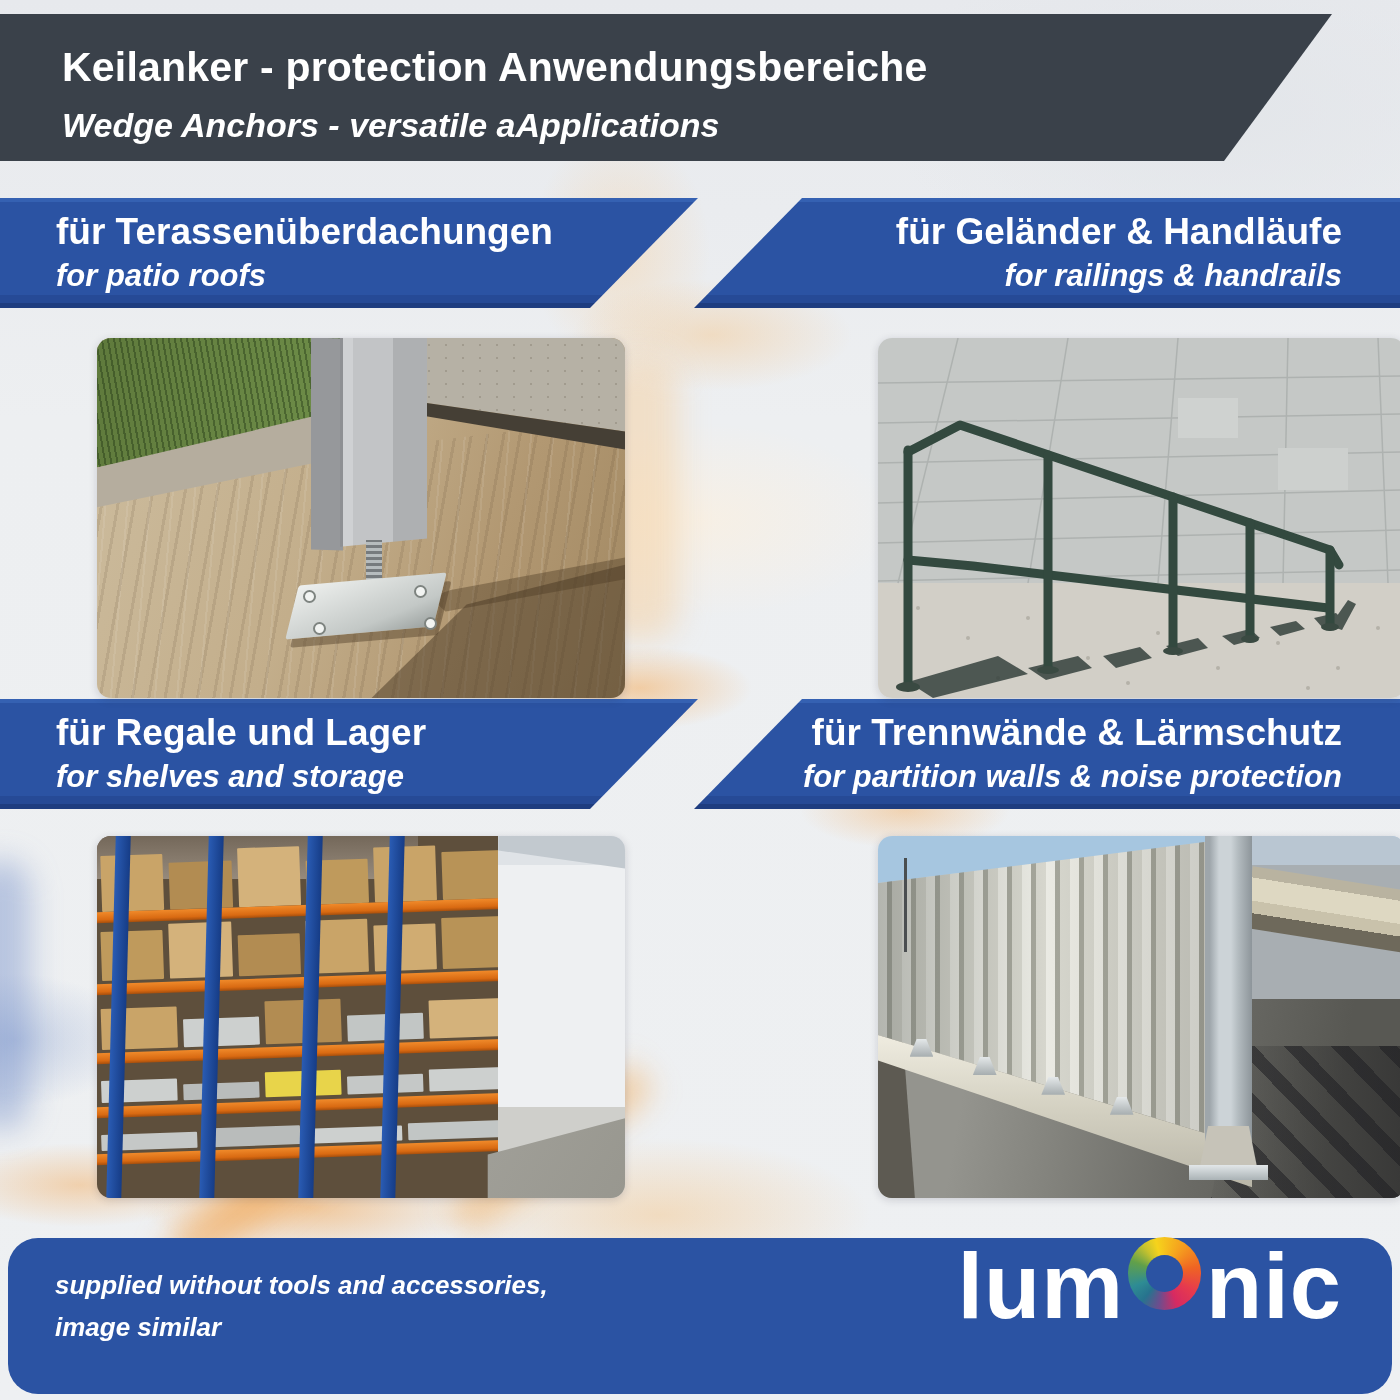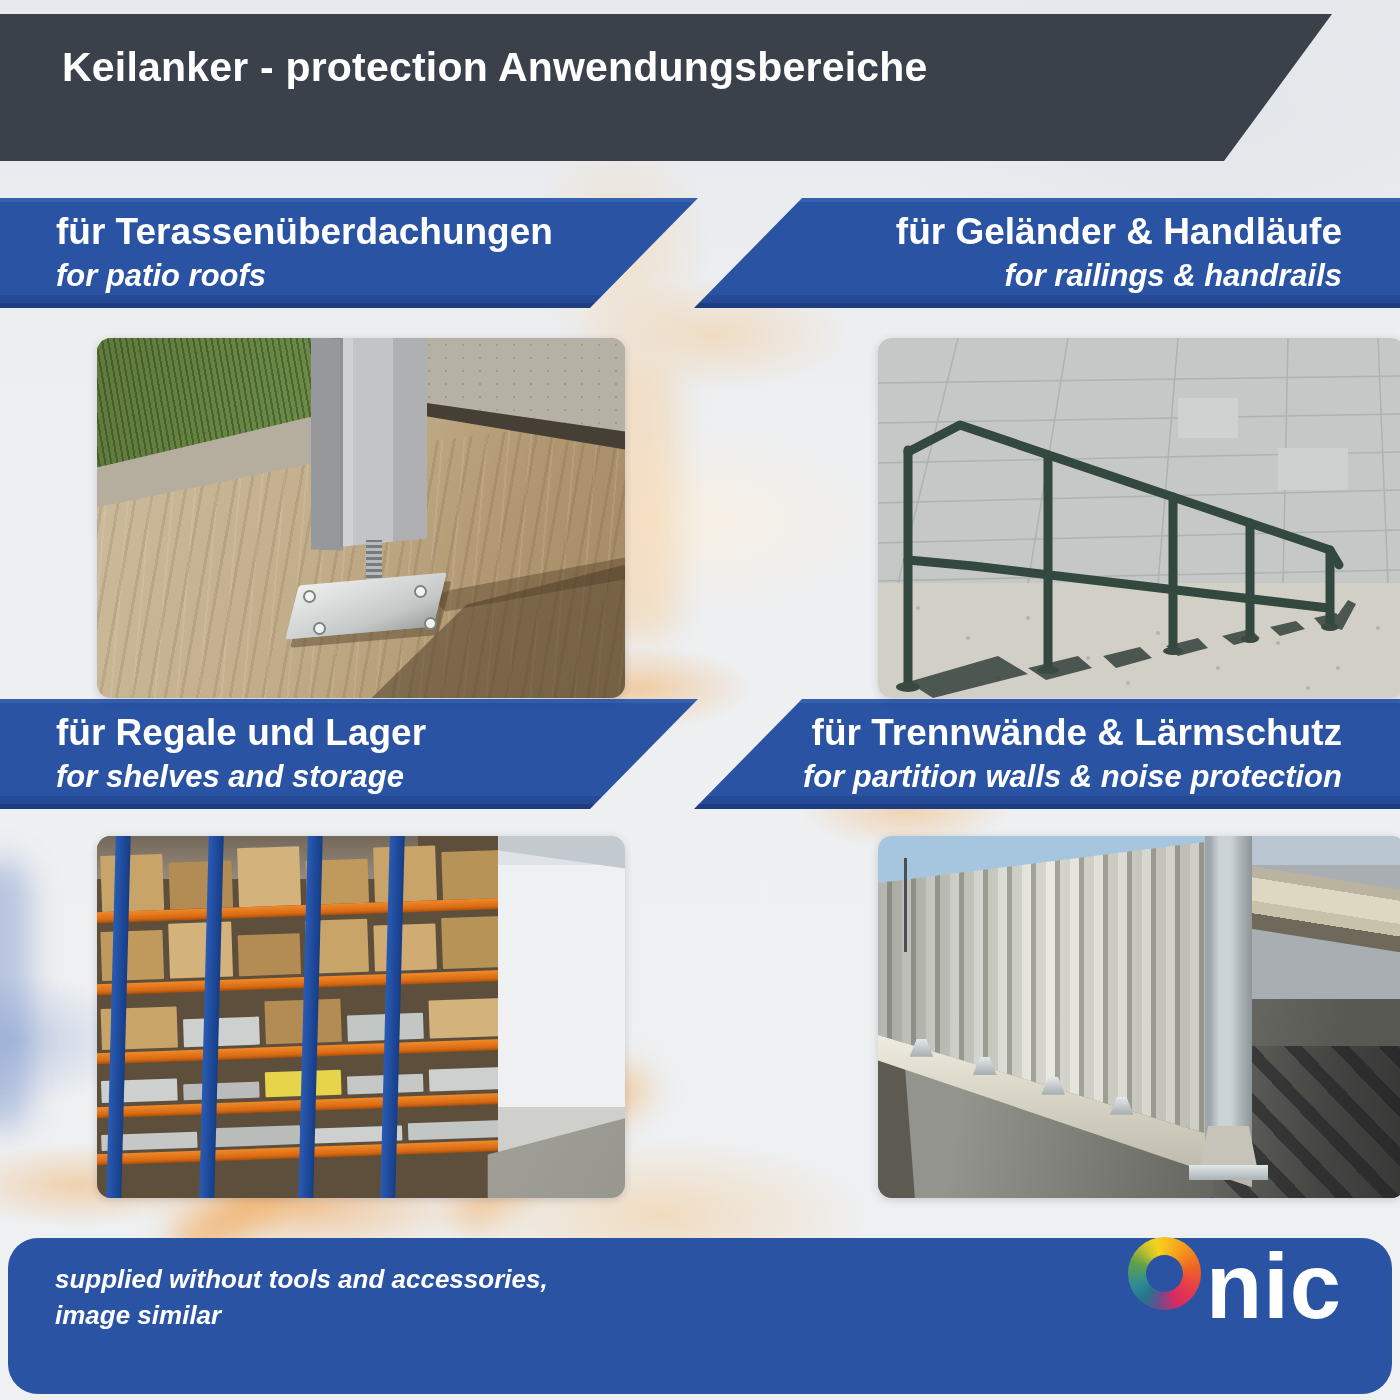--- a/index.html
+++ b/index.html
@@ -146,6 +146,7 @@
 
 <header id="band" class="abs">
   <div class="t1">Keilanker - protection Anwendungsbereiche</div>
+  <div class="t2">Wedge Anchors - versatile aApplications</div>
 </header>
 
 <div class="abs banner row1 left">

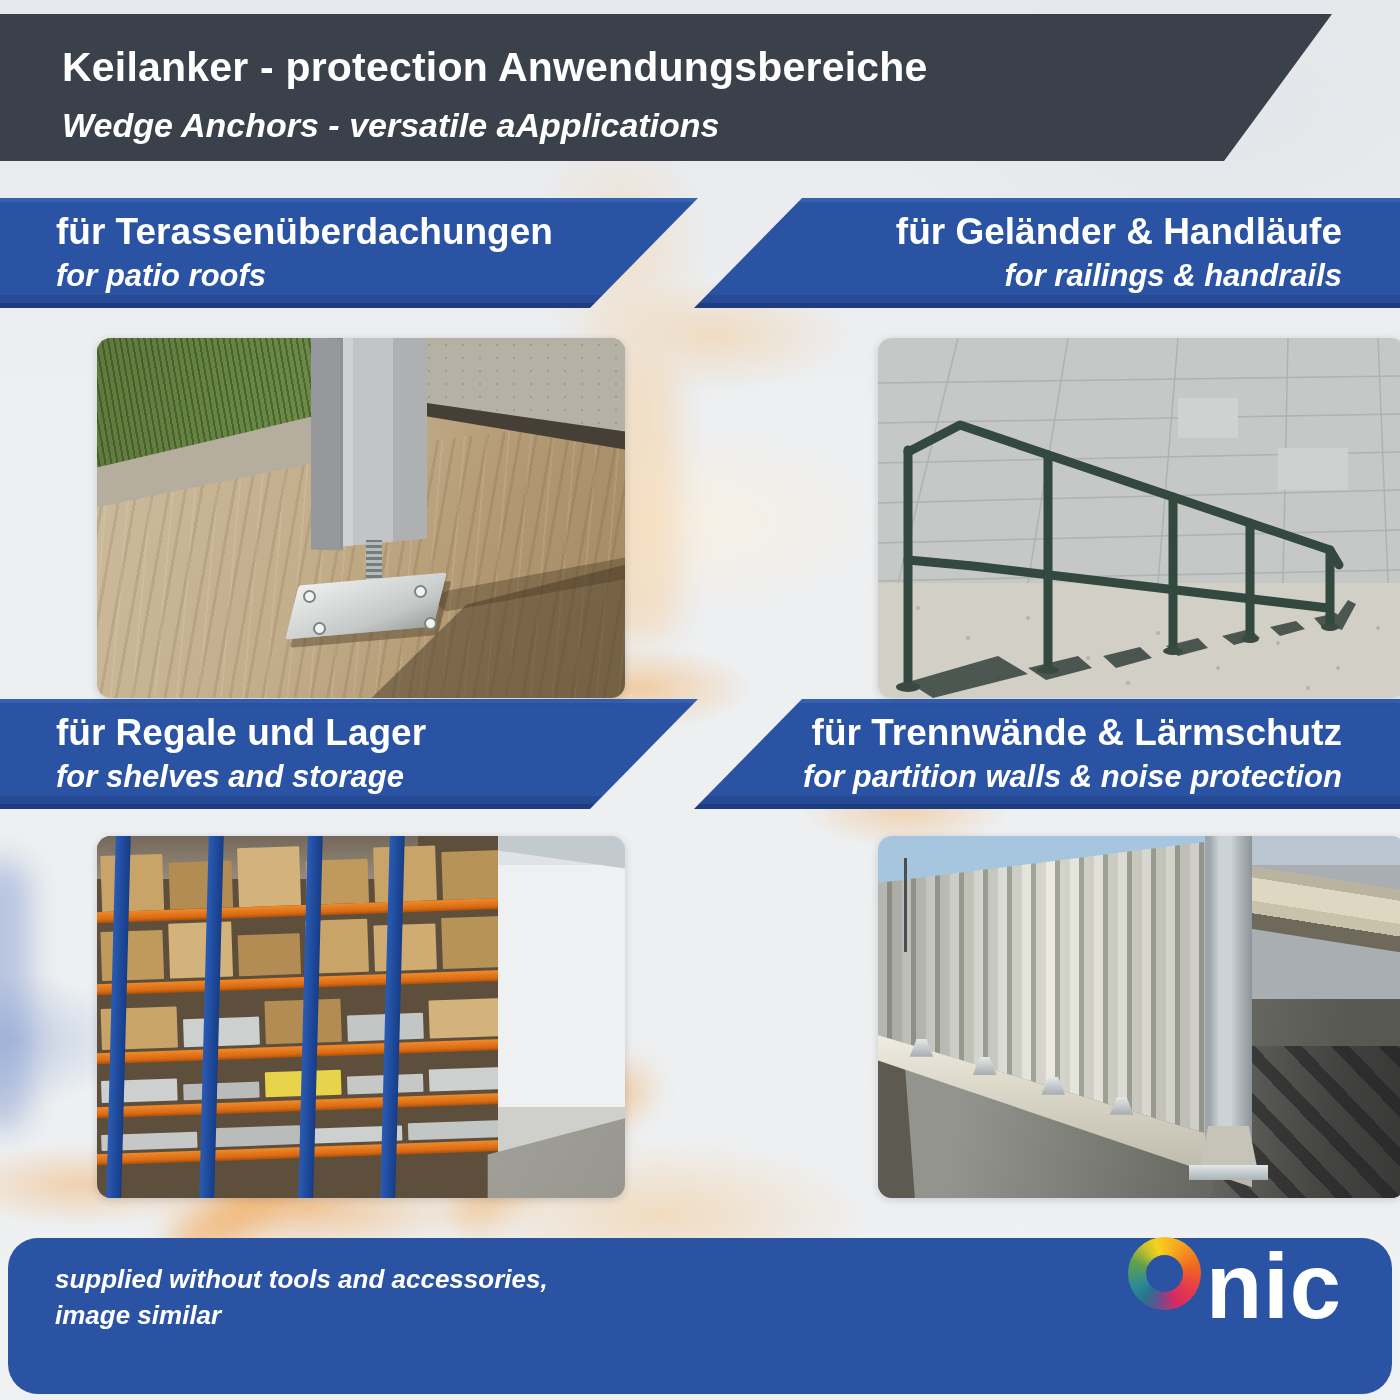--- a/index.html
+++ b/index.html
@@ -123,7 +123,7 @@
   
   #footer{left:8px;top:1238px;width:1384px;height:156px;border-radius:30px;background:#2b53a3;color:#fff;}
   #notes{position:absolute;left:47px;top:22px;font-size:26px;font-weight:700;line-height:34px;}
-  #notes .en{font-style:italic;margin-top:2px;}
+  #notes .en{font-style:italic;margin-top:8px;}
   #logo{position:absolute;right:50px;top:6px;text-align:right;}
   #logorow{display:flex;align-items:flex-start;justify-content:flex-end;height:84px;
     font-size:92px;font-weight:700;line-height:84px;letter-spacing:1px;}

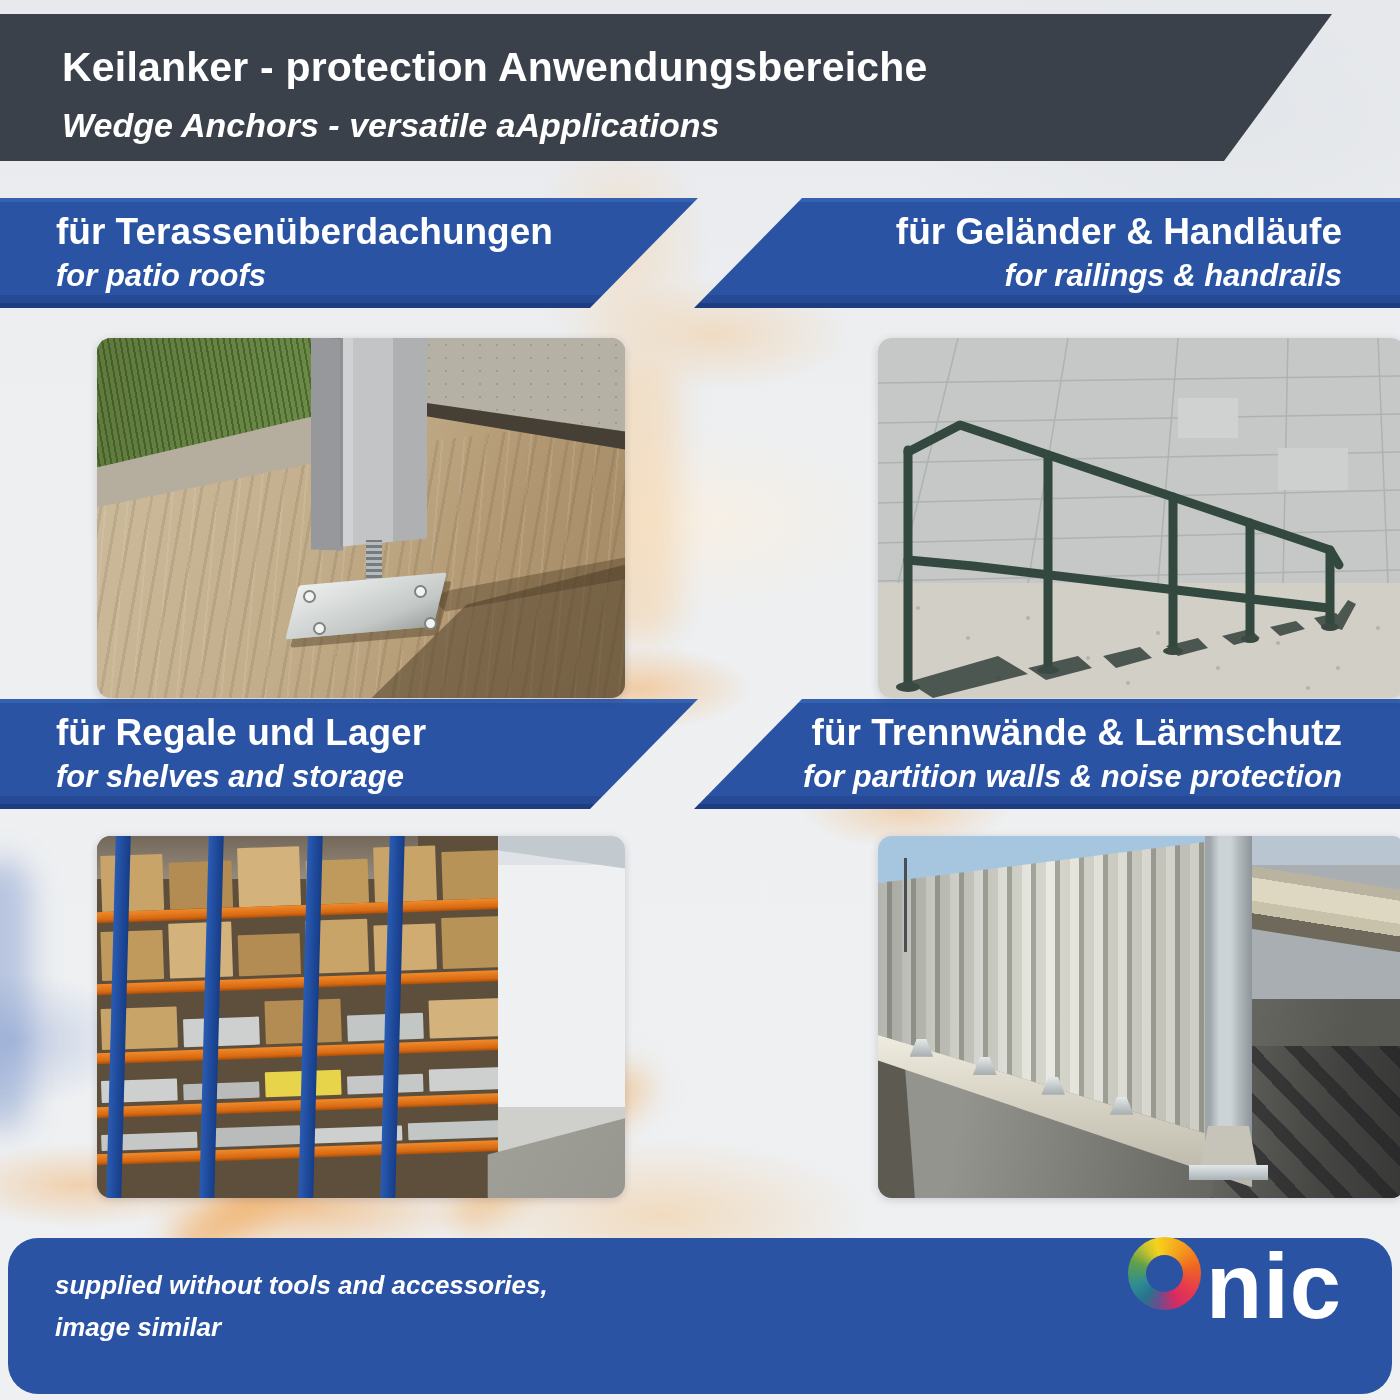--- a/index.html
+++ b/index.html
@@ -336,6 +336,7 @@
   </div>
   <div id="logo">
     <div id="logorow">
+      <span>lum</span>
       <span id="ring">
           <span class="hole"></span>
         </span>

